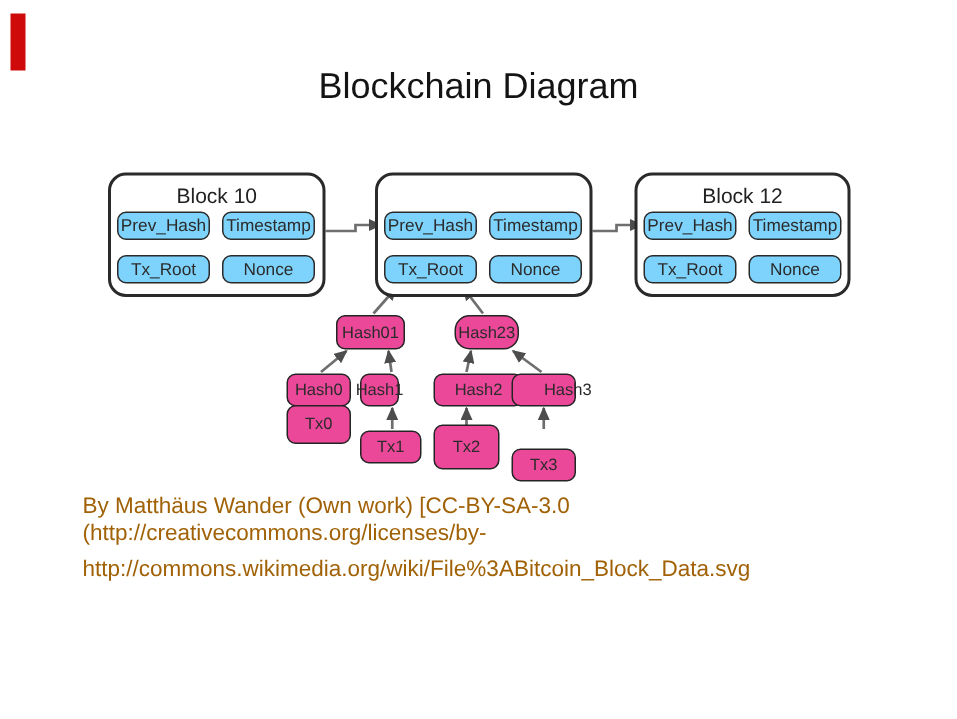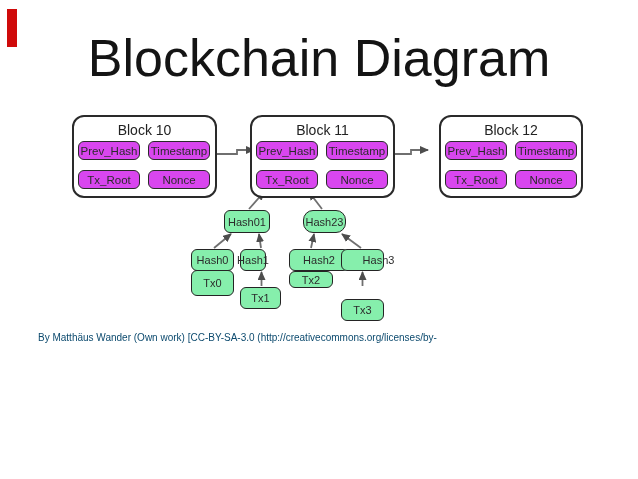--- a/index.html
+++ b/index.html
@@ -10,7 +10,7 @@
   .accent-bar{position:absolute;left:7px;top:9px;width:10px;height:38px;background:#cf0a0a;}
   .title{
     position:absolute;left:0;right:0;top:36px;text-align:center;
-    font-size:52px;line-height:44px;font-weight:400;color:#141414;letter-spacing:0;
+    font-size:24px;line-height:44px;font-weight:400;color:#141414;letter-spacing:0;
   }
   
   .block{

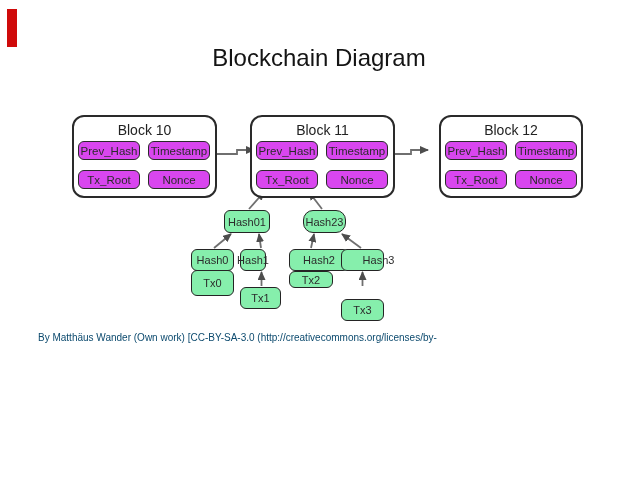--- a/index.html
+++ b/index.html
@@ -100,7 +100,6 @@
   </div>
 
   <div class="block block-11">
-    <div class="block-title">Block 11</div>
     <div class="cell c-r1 c-col1">Prev_Hash</div>
     <div class="cell c-r1 c-col2">Timestamp</div>
     <div class="cell c-r2 c-col1">Tx_Root</div>

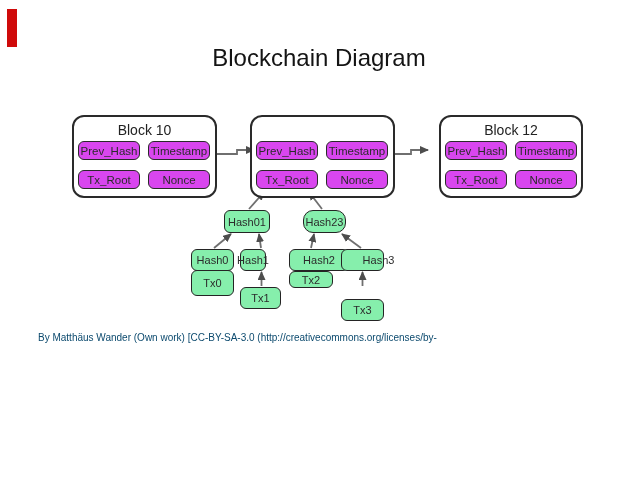--- a/index.html
+++ b/index.html
@@ -19,7 +19,7 @@
   }
   .block-10{left:72px;width:141px;}
   .block-11{left:250px;width:141px;}
-  .block-12{left:423px;width:140px;margin-left:16px;}
+  .block-12{left:423px;width:140px;}
   .block-title{
     position:absolute;left:0;right:0;top:4px;text-align:center;
     font-size:14px;line-height:18px;color:#222;

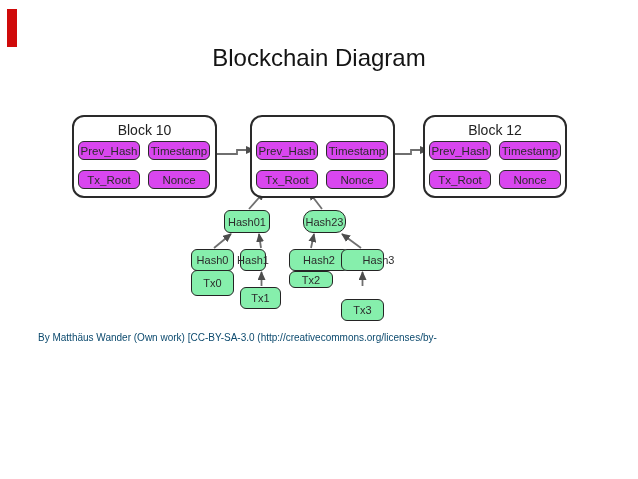--- a/index.html
+++ b/index.html
@@ -25,7 +25,7 @@
     font-size:14px;line-height:18px;color:#222;
   }
   .cell{
-    position:absolute;width:60px;height:17px;background:#d946ef;
+    position:absolute;width:60px;height:17px;background:#7dd3fc;
     border:1.5px solid #2a2a2a;border-radius:6px;
     display:flex;align-items:center;justify-content:center;
     font-size:11.5px;color:#2b2b2b;white-space:nowrap;

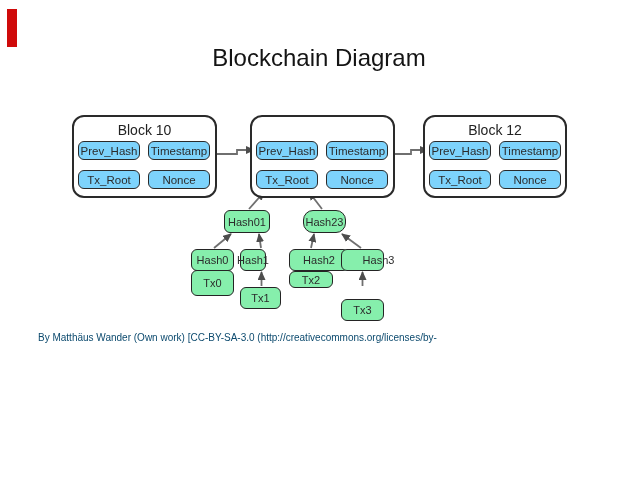--- a/index.html
+++ b/index.html
@@ -33,7 +33,7 @@
   .c-r1{top:24px;} .c-r2{top:53px;} .c-col1{left:4px;} .c-col2{left:74px;}
   
   .node{
-    position:absolute;background:#86efac;border:1.5px solid #242424;border-radius:6px;
+    position:absolute;background:#ec4899;border:1.5px solid #242424;border-radius:6px;
     display:flex;align-items:center;justify-content:center;
     font-size:11px;color:#2b2b2b;box-sizing:border-box;
   }

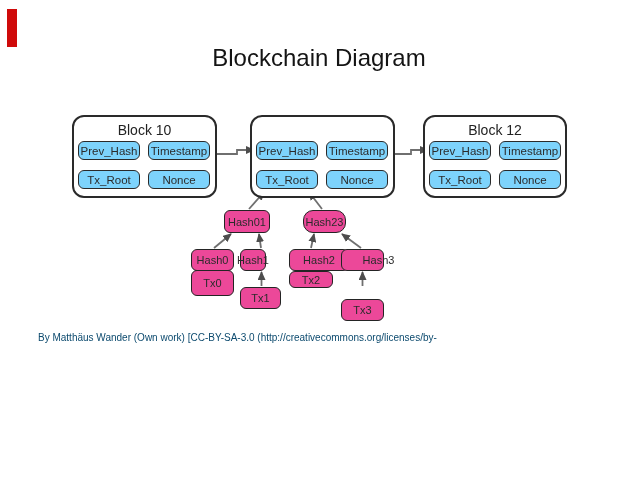--- a/index.html
+++ b/index.html
@@ -45,7 +45,7 @@
   .n-hash3{left:341px;top:249px;width:43px;height:22px;padding-left:32px;}
   .n-tx0{left:191px;top:270px;width:43px;height:26px;}
   .n-tx1{left:240px;top:287px;width:41px;height:22px;}
-  .n-tx2{left:289px;top:271px;width:44px;height:17px;}
+  .n-tx2{left:289px;top:283px;width:44px;height:30px;}
   .n-tx3{left:341px;top:299px;width:43px;height:22px;}
   .arrows{position:absolute;left:0;top:0;pointer-events:none;}
   

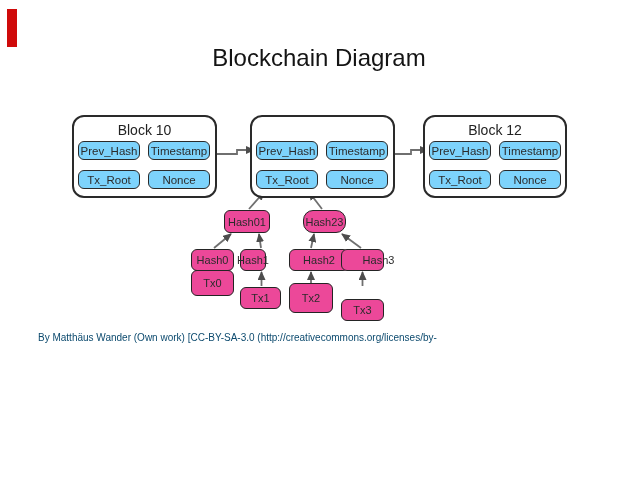--- a/index.html
+++ b/index.html
@@ -50,8 +50,8 @@
   .arrows{position:absolute;left:0;top:0;pointer-events:none;}
   
   .attr{
-    position:absolute;left:38px;width:545px;color:#0c4a6e;
-    font-size:10px;line-height:18px;
+    position:absolute;left:55px;width:545px;color:#a16207;
+    font-size:15px;line-height:18px;
   }
   .attr-1{top:329px;}
   .attr-2{top:371px;}

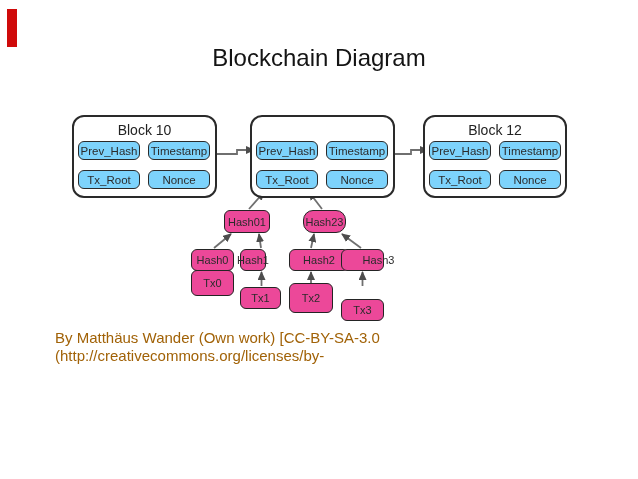--- a/index.html
+++ b/index.html
@@ -128,6 +128,7 @@
   <div class="attr attr-1">
     <div>By Matthäus Wander (Own work) [CC-BY-SA-3.0 (http://creativecommons.org/licenses/by-</div>
   </div>
+  <div class="attr attr-2">http://commons.wikimedia.org/wiki/File%3ABitcoin_Block_Data.svg</div>
 
 </div>
 

